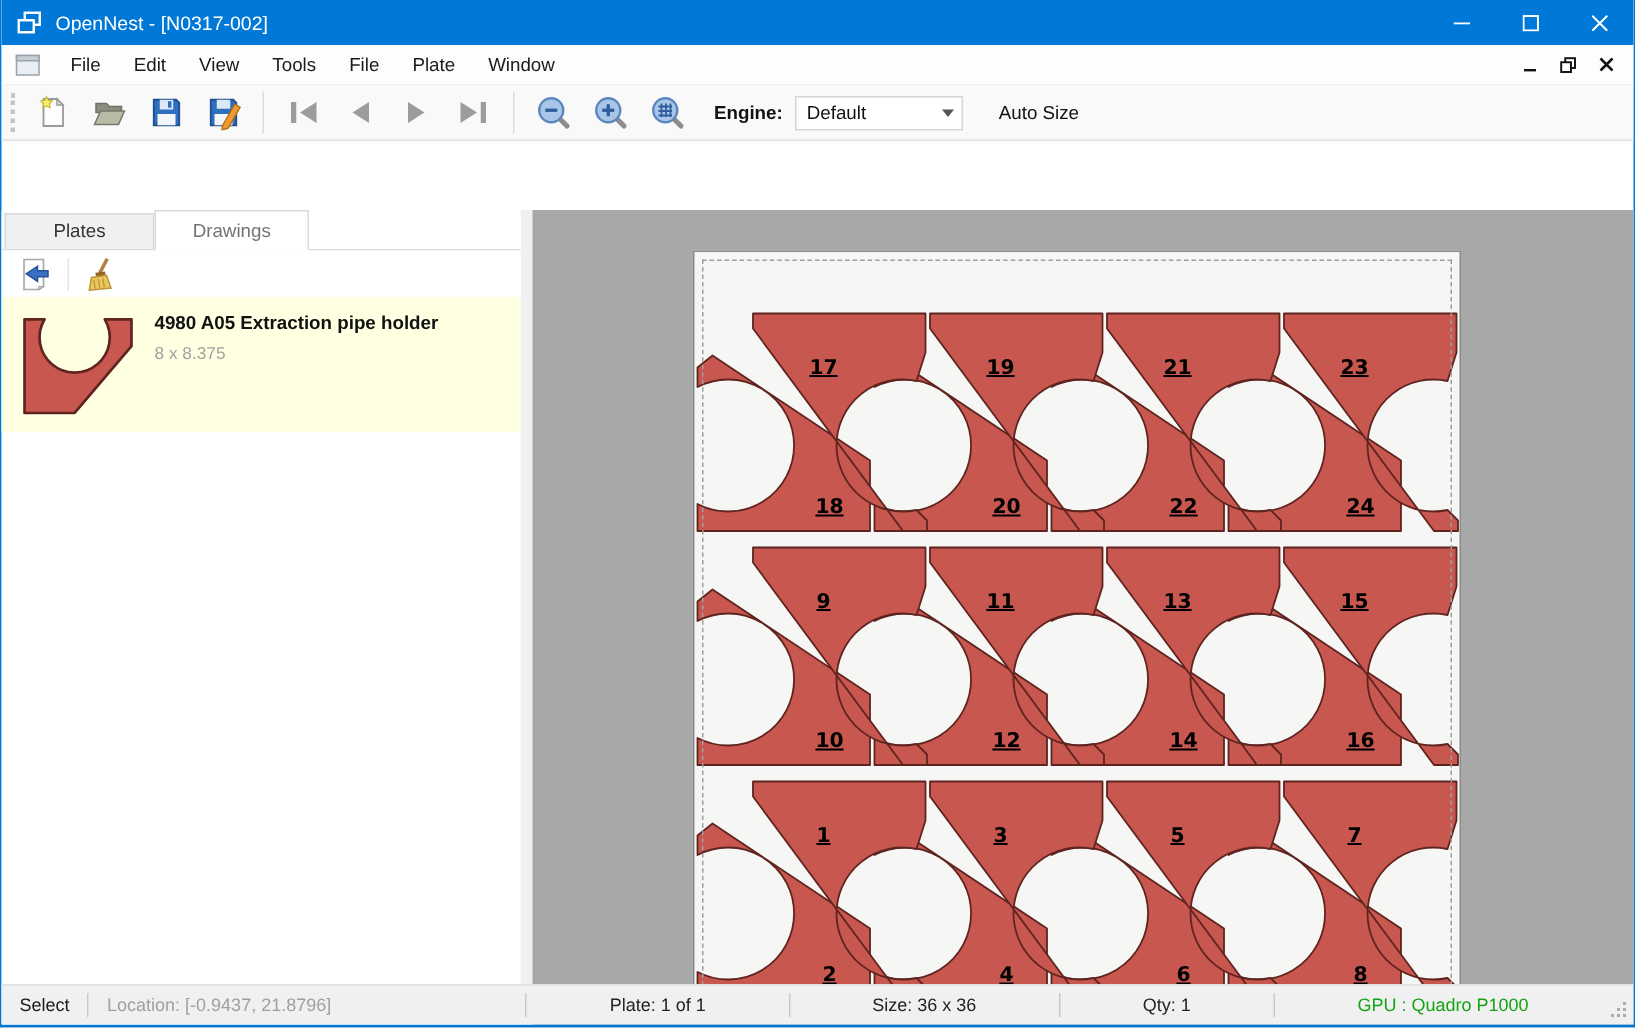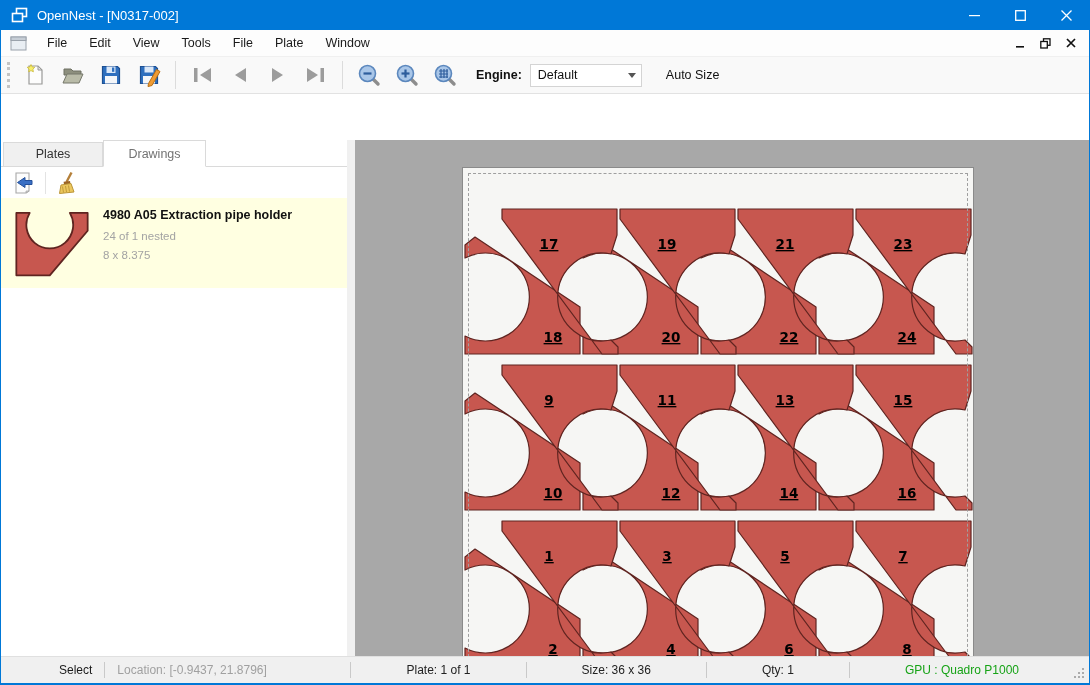--- a/index.html
+++ b/index.html
@@ -265,7 +265,6 @@
         </svg>
         <div class="drawing-info">
           <div class="drawing-title">4980 A05 Extraction pipe holder</div>
-          <div class="drawing-sub">24 of 1 nested</div>
           <div class="drawing-sub">8 x 8.375</div>
         </div>
       </div>

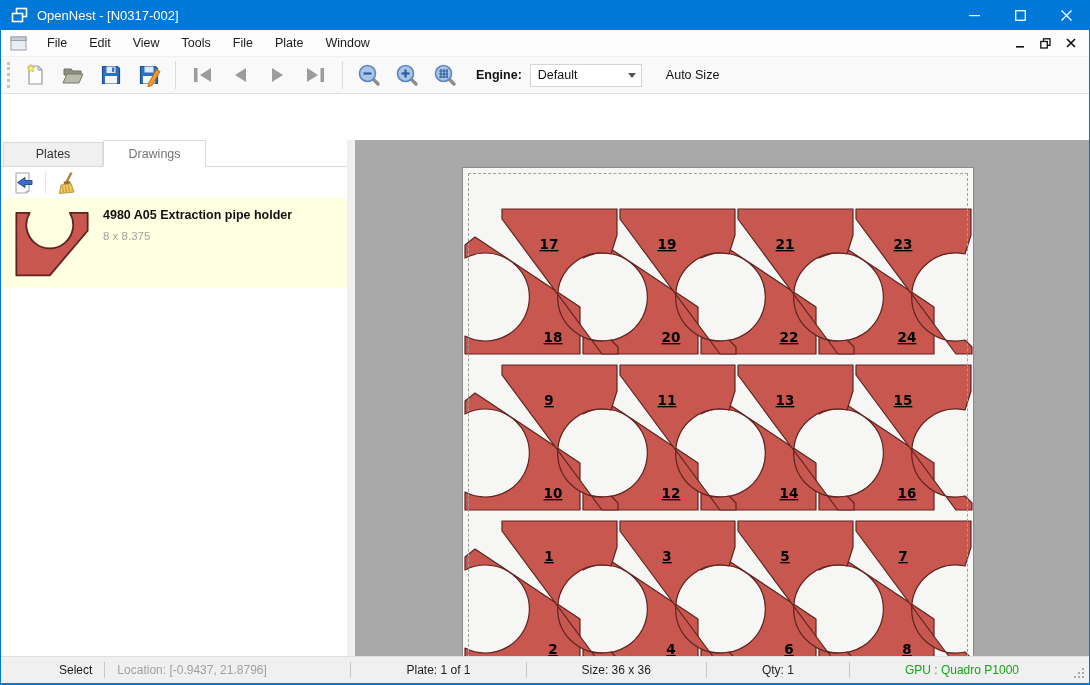--- a/index.html
+++ b/index.html
@@ -73,7 +73,7 @@
   
   .statusbar { position:absolute; left:0; bottom:0; width:100%; height:27px; background:#f0f0f0;
                border-top:1px solid #e0e0e0; display:flex; align-items:center; font-size:12px; color:#1a1a1a; }
-  .sb-left { display:flex; align-items:center;padding-left:46px; }
+  .sb-left { display:flex; align-items:center; }
   .sb-mode { margin-left:12px; }
   .sb-div { width:1px; height:16px; background:#c9c9c9; margin:0 12px; }
   .sb-location { color:#a0a0a0; }

